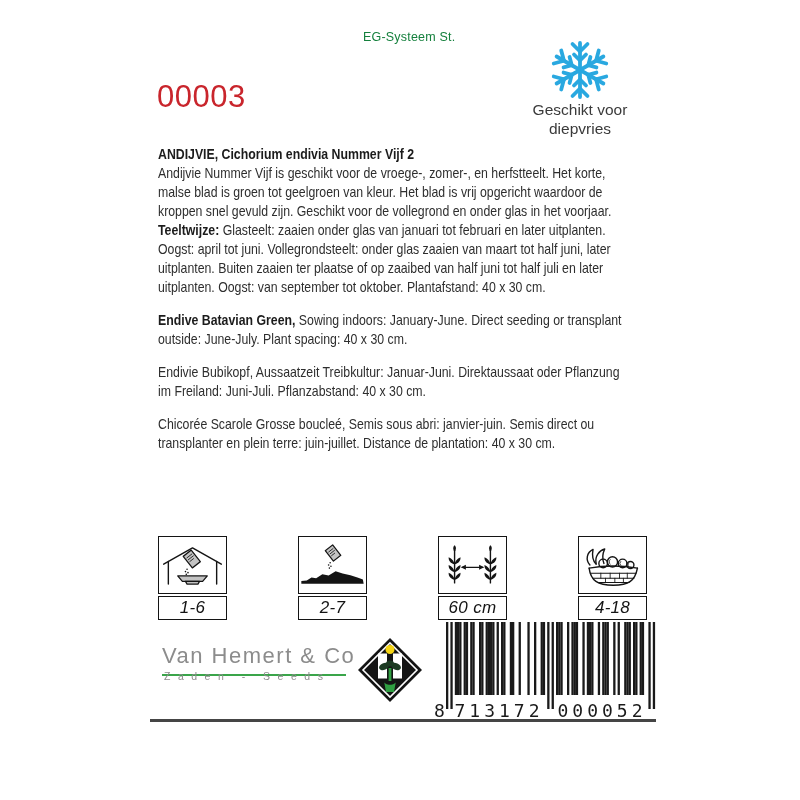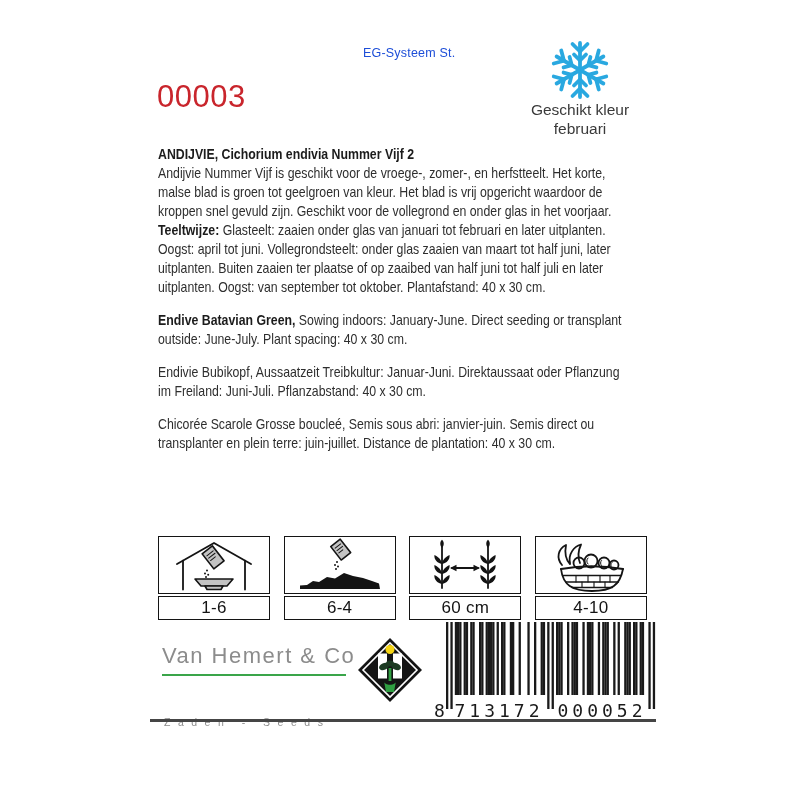--- a/index.html
+++ b/index.html
@@ -11,7 +11,7 @@
   .abs{position:absolute;}
 
   
-  #system-label{left:363px;top:46px;font-size:12.5px;color:#1d4ed8;letter-spacing:.2px;}
+  #system-label{left:363px;top:30px;font-size:12.5px;color:#15803d;letter-spacing:.2px;}
   #article-number{left:157px;top:79px;font-size:31px;letter-spacing:.5px;color:var(--article-red,#c9252c);}
   #freeze-badge{left:518px;top:40px;width:124px;text-align:center;}
   #freeze-badge svg{display:block;margin:0 auto;}

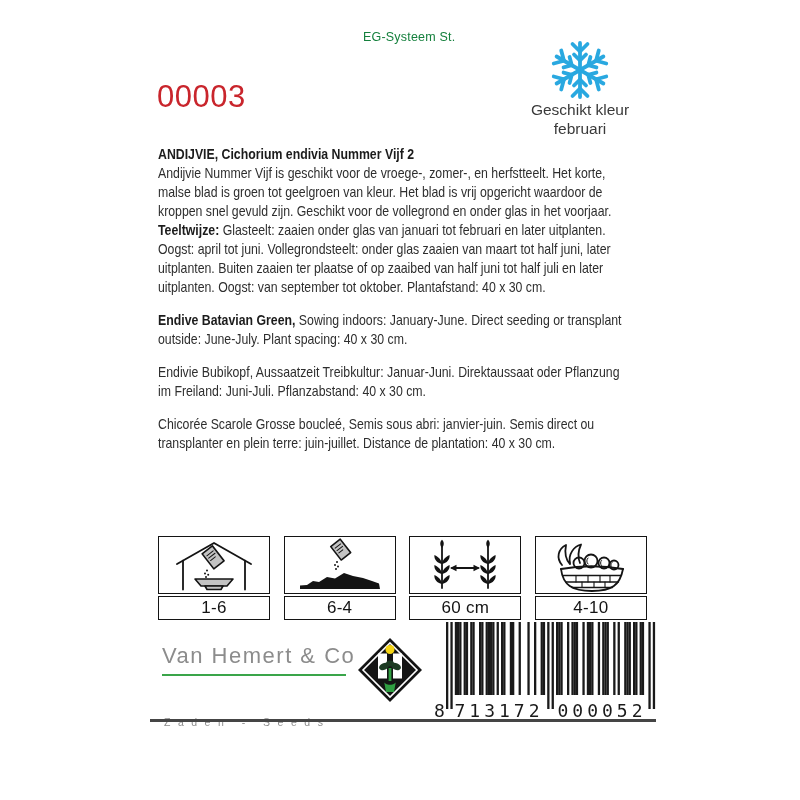--- a/index.html
+++ b/index.html
@@ -72,7 +72,7 @@
     <use href="#sf-arm" transform="rotate(240)"></use>
     <use href="#sf-arm" transform="rotate(300)"></use>
   </svg>
-  <div class="freeze-caption">Geschikt kleur</div>
+  <div class="freeze-caption">Geschikt voor</div>
   <div class="freeze-caption">februari</div>
 </div>
 

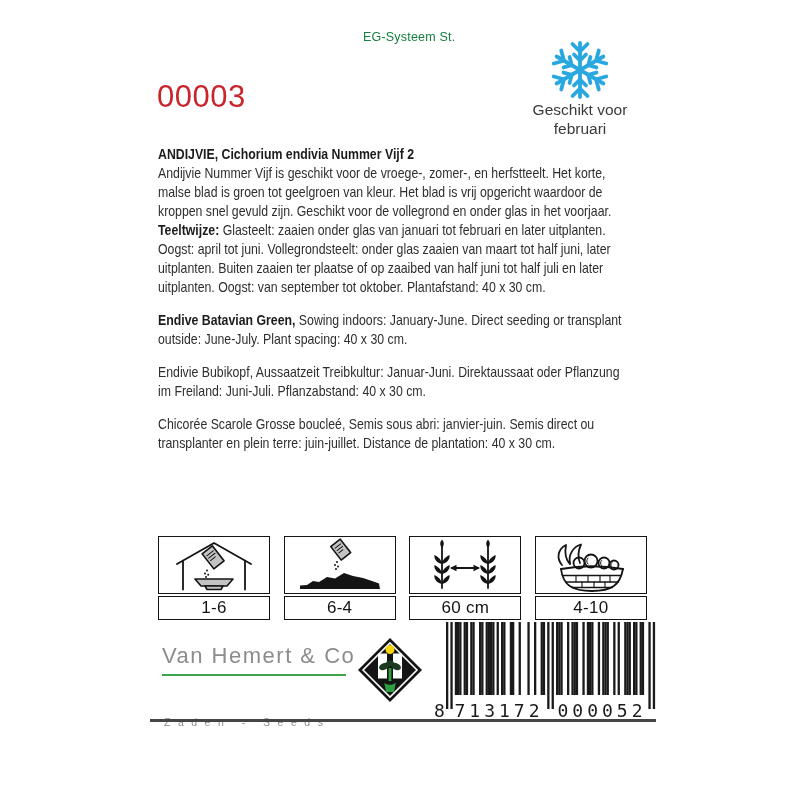--- a/index.html
+++ b/index.html
@@ -73,7 +73,7 @@
     <use href="#sf-arm" transform="rotate(300)"></use>
   </svg>
   <div class="freeze-caption">Geschikt voor</div>
-  <div class="freeze-caption">februari</div>
+  <div class="freeze-caption">diepvries</div>
 </div>
 
 <div class="abs" id="description">

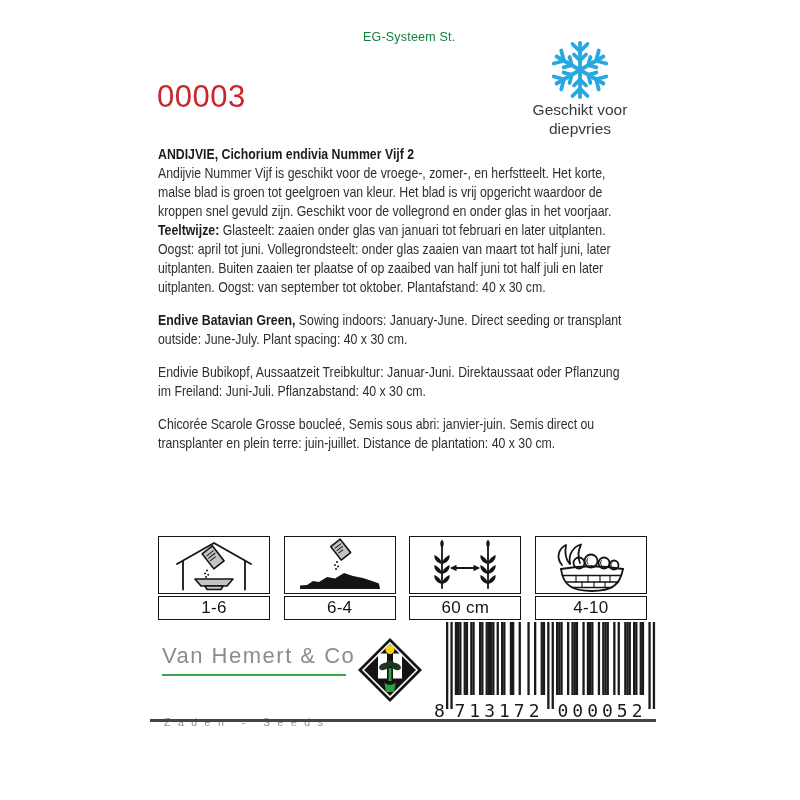--- a/index.html
+++ b/index.html
@@ -31,7 +31,7 @@
 
   
   #pictogram-row{left:158px;top:536px;width:489px;display:flex;justify-content:space-between;}
-  .picto-cell{width:112px;}
+  .picto-cell{width:69px;font-style:italic;}
   .picto-box{height:58px;border:1.6px solid #141414;background:#fff;display:flex;align-items:center;justify-content:center;box-sizing:border-box;}
   .picto-label{height:24px;border:1.6px solid #141414;margin-top:2px;box-sizing:border-box;
     display:flex;align-items:center;justify-content:center;font-size:17px;letter-spacing:.3px;color:#141414;}

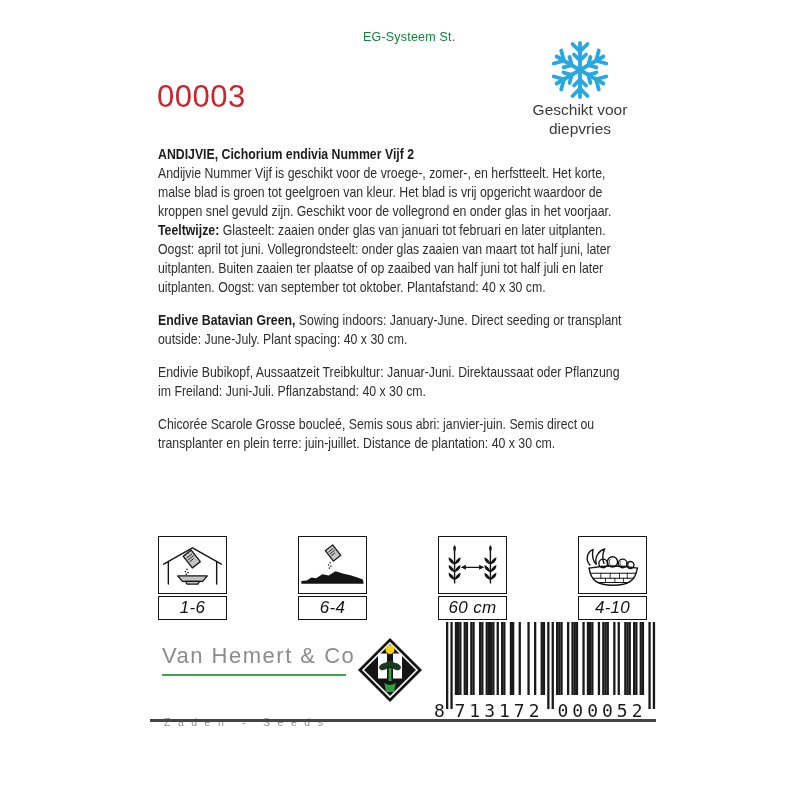--- a/index.html
+++ b/index.html
@@ -139,7 +139,7 @@
         <path class="pkf" d="M3,51 L3,47.5 L10,47 L16,43 L22,44 L30,39 L38,40.5 L47,35 L56,38 L66,40 L75,43 L82,45.5 L83,51 Z"></path>
       </svg>
     </div>
-    <div class="picto-label">6-4</div>
+    <div class="picto-label">2-7</div>
   </div>
 
 

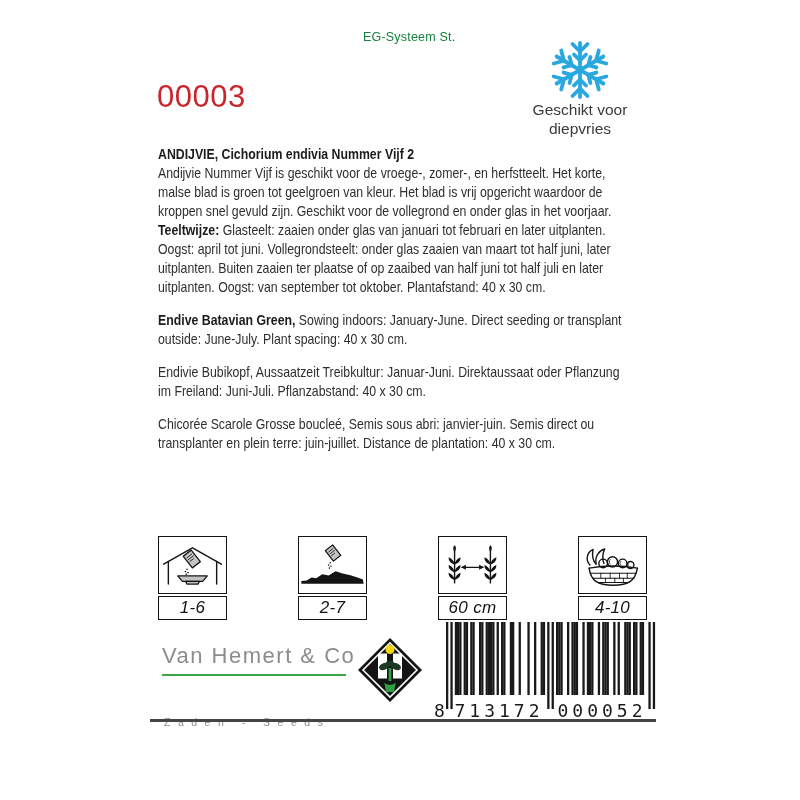--- a/index.html
+++ b/index.html
@@ -184,7 +184,7 @@
         <path class="pk" style="stroke-width:1.1" d="M28,37.5 L28,44 M40,37.5 L40,44 M52,37.5 L52,44 M62,37.5 L62,44 M34,44 L34,49.5 M46,44 L46,49.5 M57,44 L57,49.5"></path>
       </svg>
     </div>
-    <div class="picto-label">4-10</div>
+    <div class="picto-label">4-18</div>
   </div>
 
 </div>

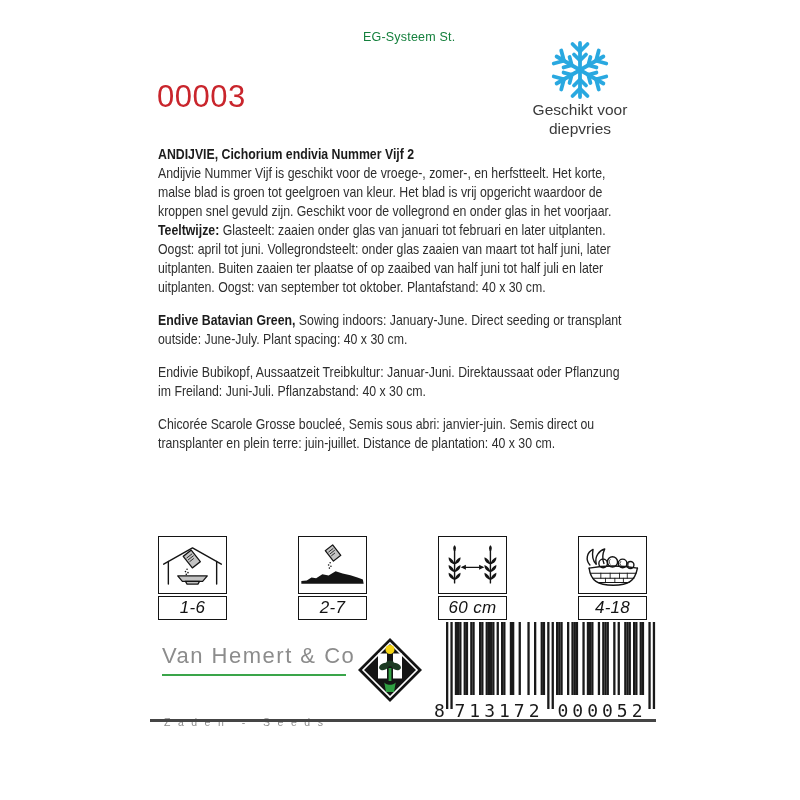--- a/index.html
+++ b/index.html
@@ -43,7 +43,7 @@
   
   #brand-name{left:162px;top:643px;font-size:22px;letter-spacing:1.5px;color:var(--brand-gray,#8c8c8c);}
   #brand-rule{left:162px;top:674px;width:184px;height:2px;background:var(--brand-green,#3aa54a);}
-  #brand-tagline{left:164px;top:716px;font-size:10.5px;letter-spacing:7.5px;color:var(--brand-gray,#8c8c8c);}
+  #brand-tagline{left:164px;top:670px;font-size:10.5px;letter-spacing:7.5px;color:var(--brand-gray,#8c8c8c);}
   #diamond-logo{left:357px;top:637px;}
   #barcode{left:432px;top:622px;}
   #barcode text{font-family:"DejaVu Sans Mono", monospace;font-size:18px;fill:#1a1a1a;}

